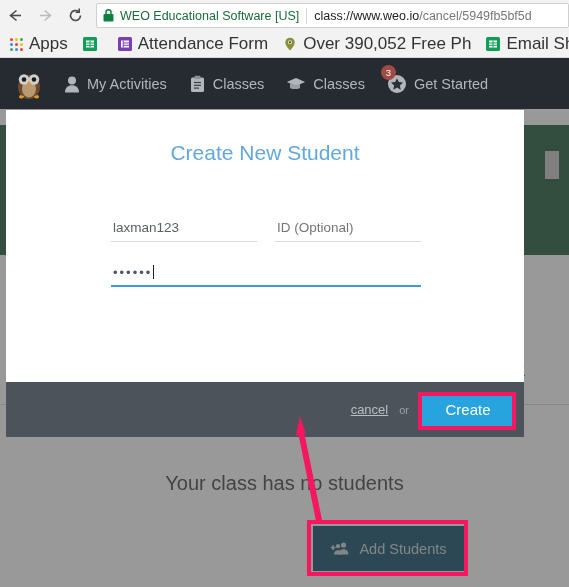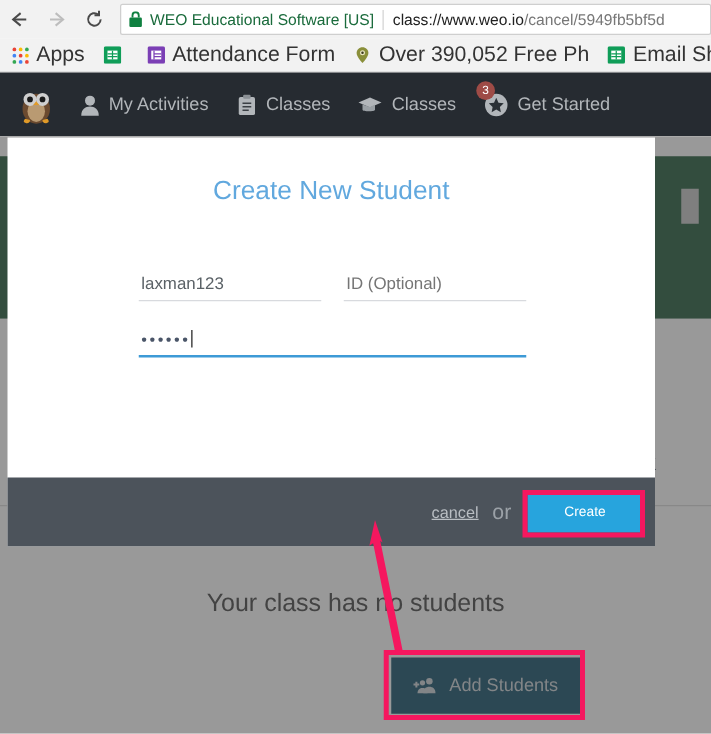--- a/index.html
+++ b/index.html
@@ -172,7 +172,7 @@
     color: #b9bec3; font-size: 13px; text-decoration: underline;
     margin-right: 11px; cursor: pointer;
   }
-  .or-text { color: #9ba1a7; font-size: 17px; margin-right: 13px; }
+  .or-text { color: #9ba1a7; font-size: 11px; margin-right: 13px; }
   .create-btn {
     background: #27a4dd; color: #ffffff;
     border: none; width: 92px; height: 33px;

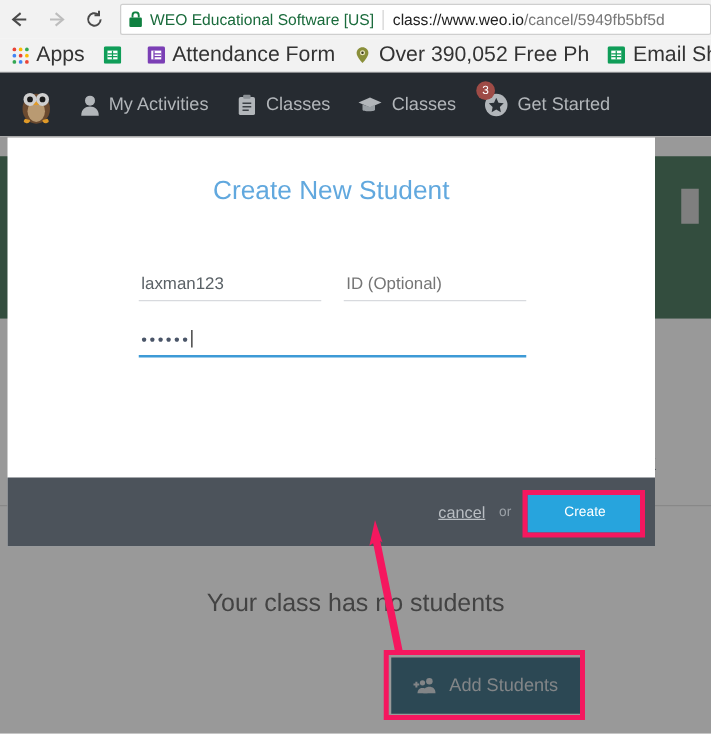--- a/index.html
+++ b/index.html
@@ -176,7 +176,7 @@
   .create-btn {
     background: #27a4dd; color: #ffffff;
     border: none; width: 92px; height: 33px;
-    font-size: 11px; font-family: "Liberation Sans", sans-serif;
+    font-size: 15px; font-family: "Liberation Sans", sans-serif;
     cursor: pointer;
   }
 

